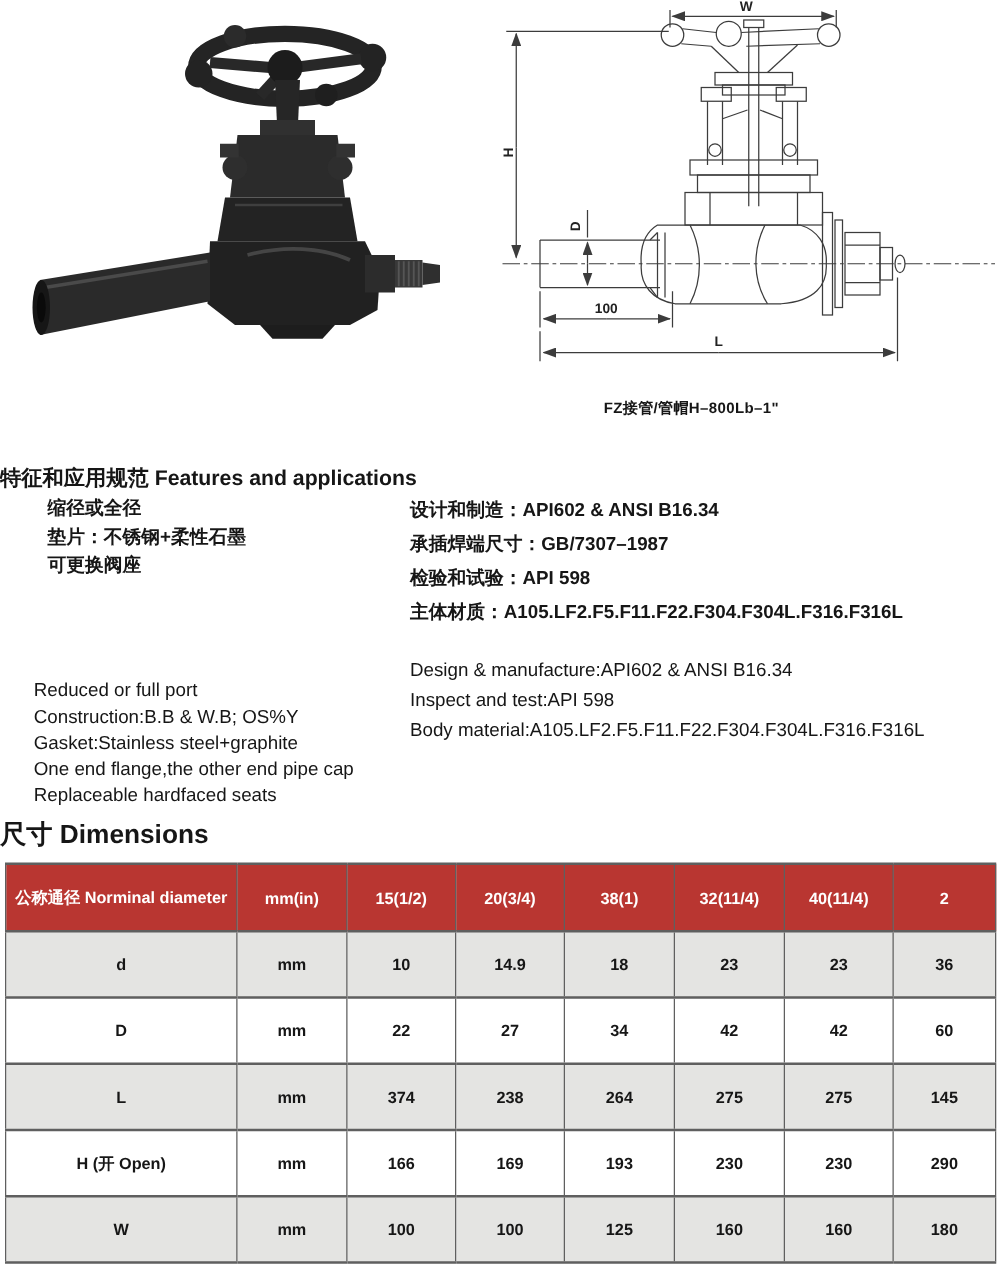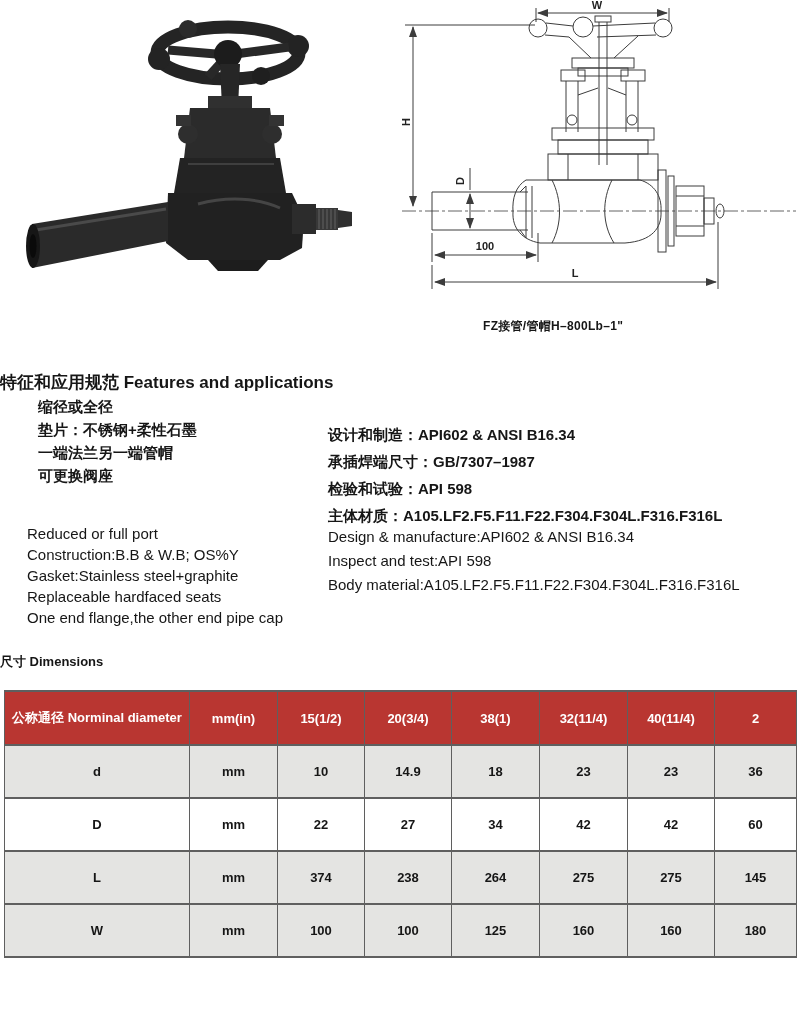--- a/index.html
+++ b/index.html
@@ -18,7 +18,7 @@
   .feat-col .line{white-space:nowrap;}
   #cn-left{left:38px;top:395px;font-size:15px;font-weight:bold;}
   #cn-left .line{height:23px;line-height:23px;}
-  #cn-right{left:328px;top:395px;font-size:15px;font-weight:bold;margin-top:26px;}
+  #cn-right{left:328px;top:395px;font-size:15px;font-weight:bold;}
   #cn-right .line{height:27px;line-height:27px;}
   #en-left{left:27px;top:523px;font-size:15px;}
   #en-left .line{height:21px;line-height:21px;}

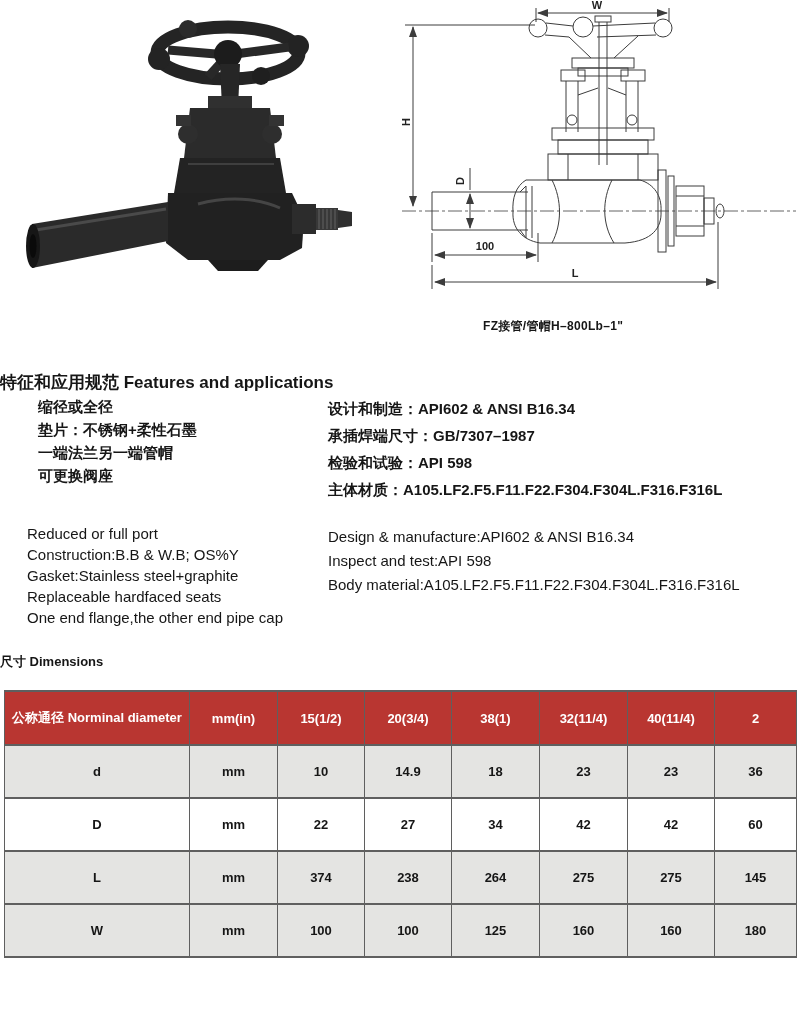--- a/index.html
+++ b/index.html
@@ -192,7 +192,6 @@
 <div id="cn-left" class="abs feat-col">
     <div class="line">缩径或全径</div>
     <div class="line">垫片：不锈钢+柔性石墨</div>
-    <div class="line">一端法兰另一端管帽</div>
     <div class="line">可更换阀座</div>
   </div>
 <div id="cn-right" class="abs feat-col">

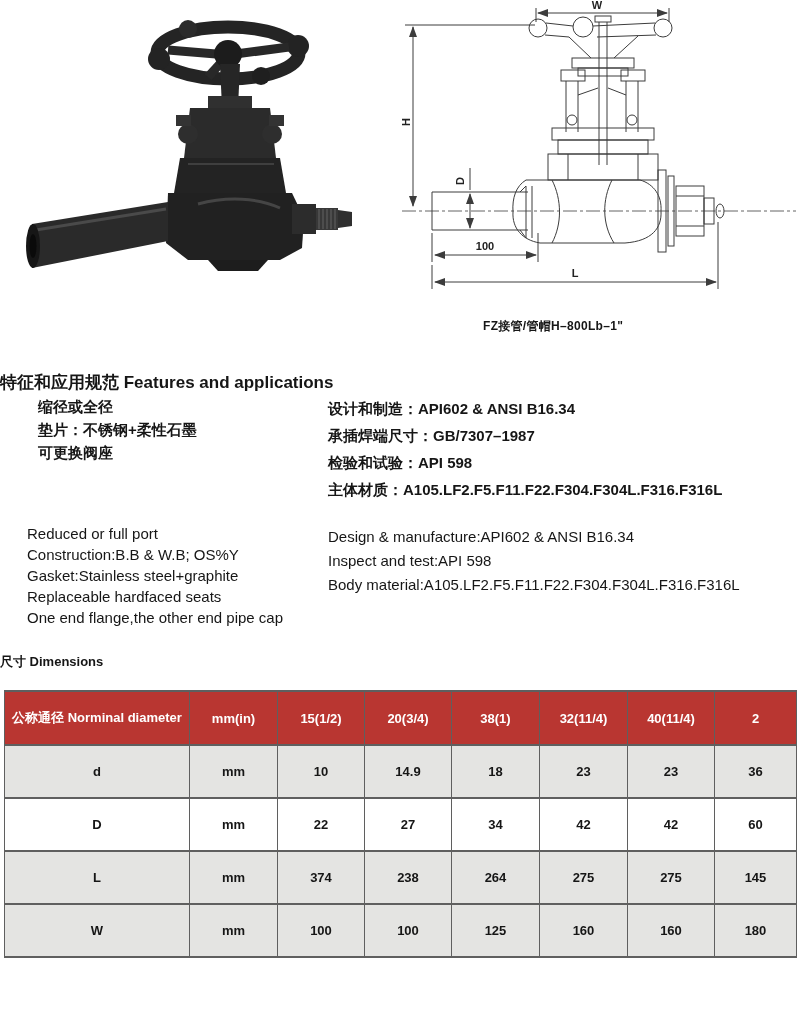--- a/index.html
+++ b/index.html
@@ -20,7 +20,7 @@
   #cn-left .line{height:23px;line-height:23px;}
   #cn-right{left:328px;top:395px;font-size:15px;font-weight:bold;}
   #cn-right .line{height:27px;line-height:27px;}
-  #en-left{left:27px;top:523px;font-size:15px;}
+  #en-left{left:27px;top:542px;font-size:15px;}
   #en-left .line{height:21px;line-height:21px;}
   #en-right{left:328px;top:525px;font-size:15px;}
   #en-right .line{height:24px;line-height:24px;}

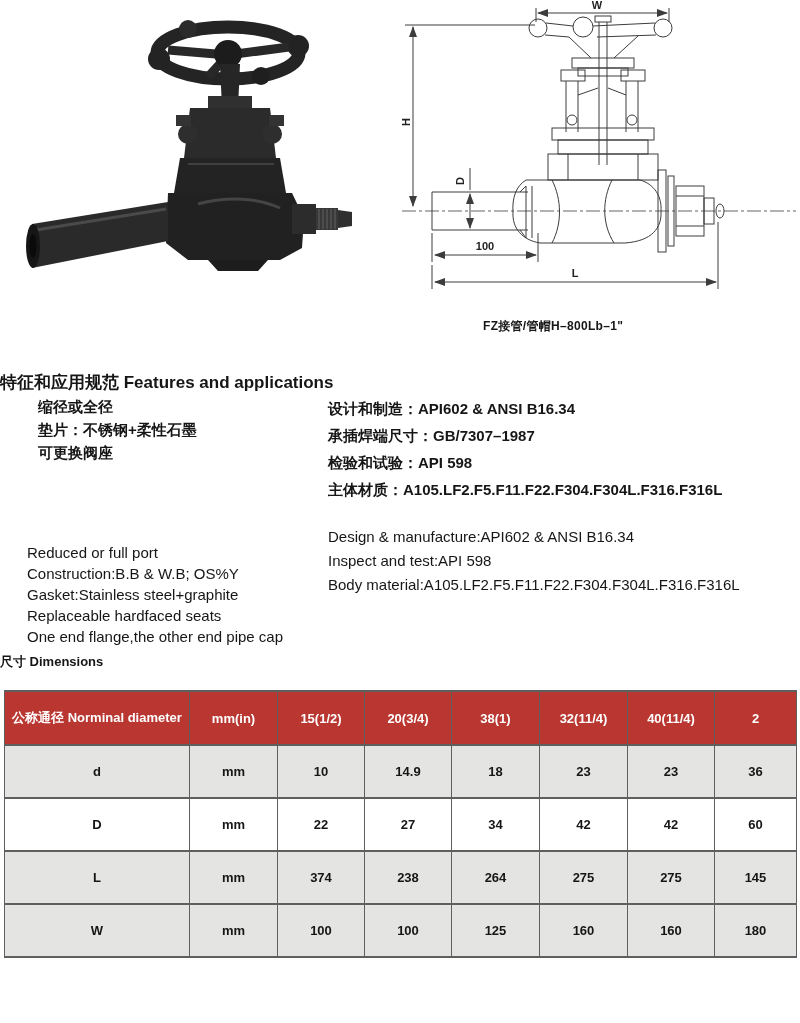--- a/index.html
+++ b/index.html
@@ -204,8 +204,8 @@
     <div class="line">Reduced or full port</div>
     <div class="line">Construction:B.B &amp; W.B; OS%Y</div>
     <div class="line">Gasket:Stainless steel+graphite</div>
+    <div class="line">One end flange,the other end pipe cap</div>
     <div class="line">Replaceable hardfaced seats</div>
-    <div class="line">One end flange,the other end pipe cap</div>
   </div>
 <div id="en-right" class="abs feat-col">
     <div class="line">Design &amp; manufacture:API602 &amp; ANSI B16.34</div>

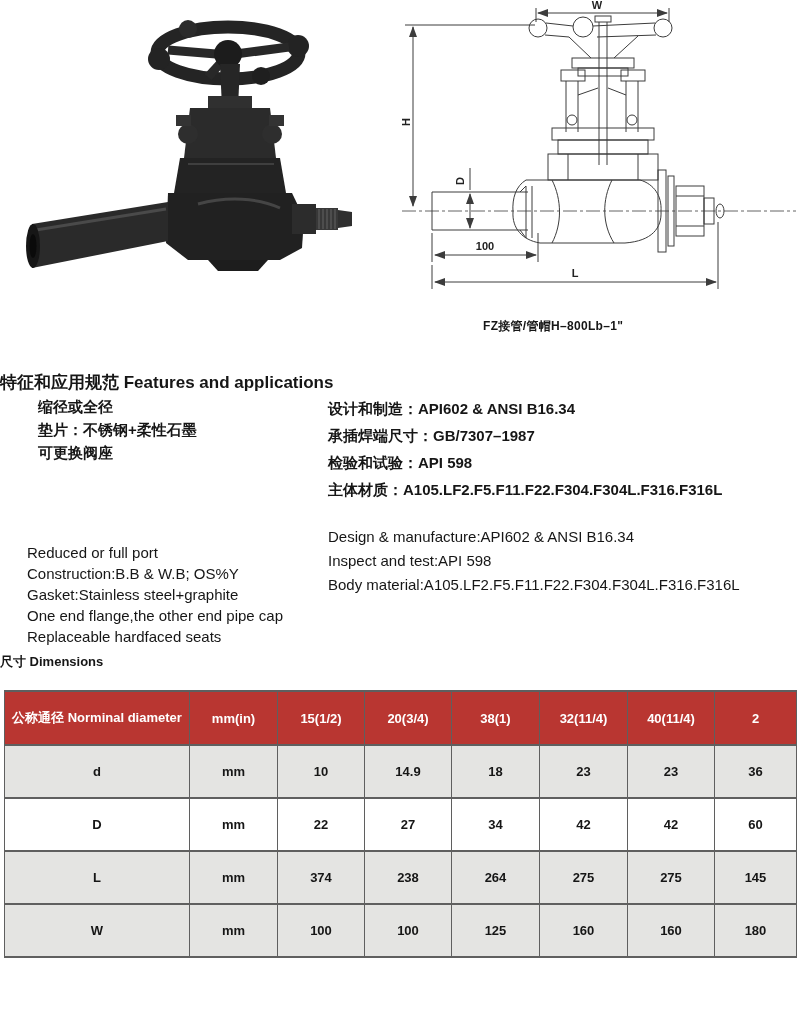--- a/index.html
+++ b/index.html
@@ -25,7 +25,7 @@
   #en-right{left:328px;top:525px;font-size:15px;}
   #en-right .line{height:24px;line-height:24px;}
   
-  #dim-heading{left:0;top:653px;font-size:13px;font-weight:bold;}
+  #dim-heading{left:0;top:653px;font-size:21px;font-weight:bold;}
   #dim-table{
     position:absolute;left:4px;top:690px;width:792px;
     border-collapse:collapse;table-layout:fixed;

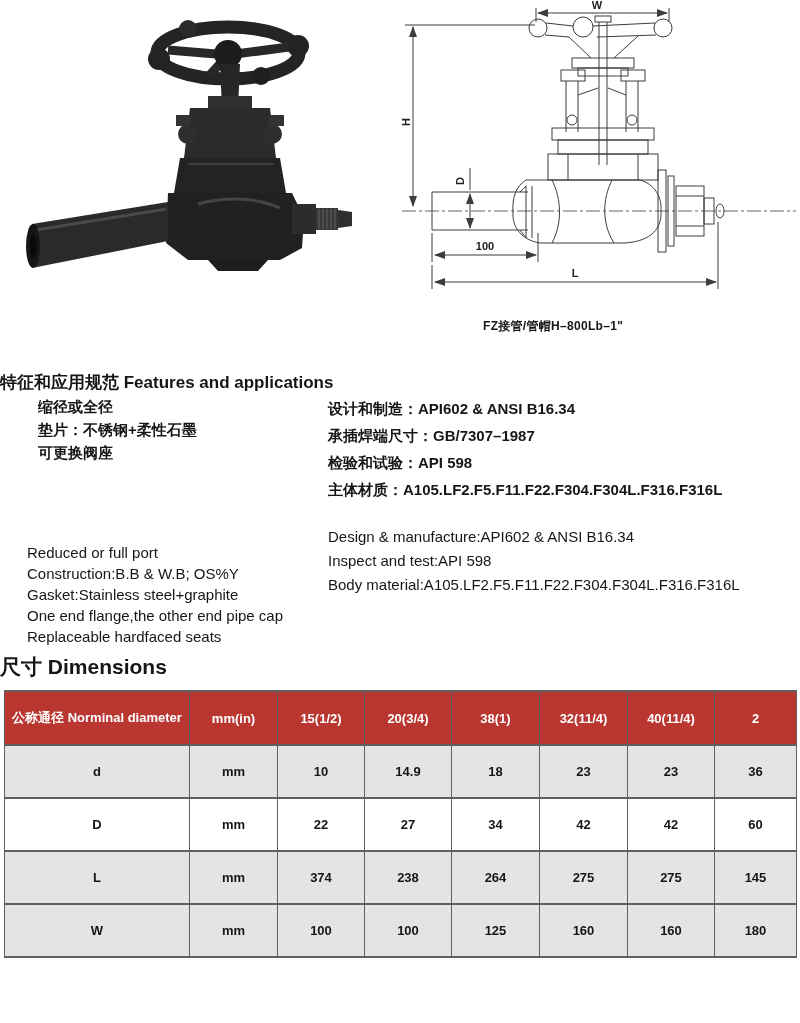--- a/index.html
+++ b/index.html
@@ -269,6 +269,16 @@
         <td>275</td>
         <td>145</td>
       </tr>
+      <tr>
+        <td>H (开 Open)</td>
+        <td>mm</td>
+        <td>166</td>
+        <td>169</td>
+        <td>193</td>
+        <td>230</td>
+        <td>230</td>
+        <td>290</td>
+      </tr>
       <tr class="alt">
         <td>W</td>
         <td>mm</td>

